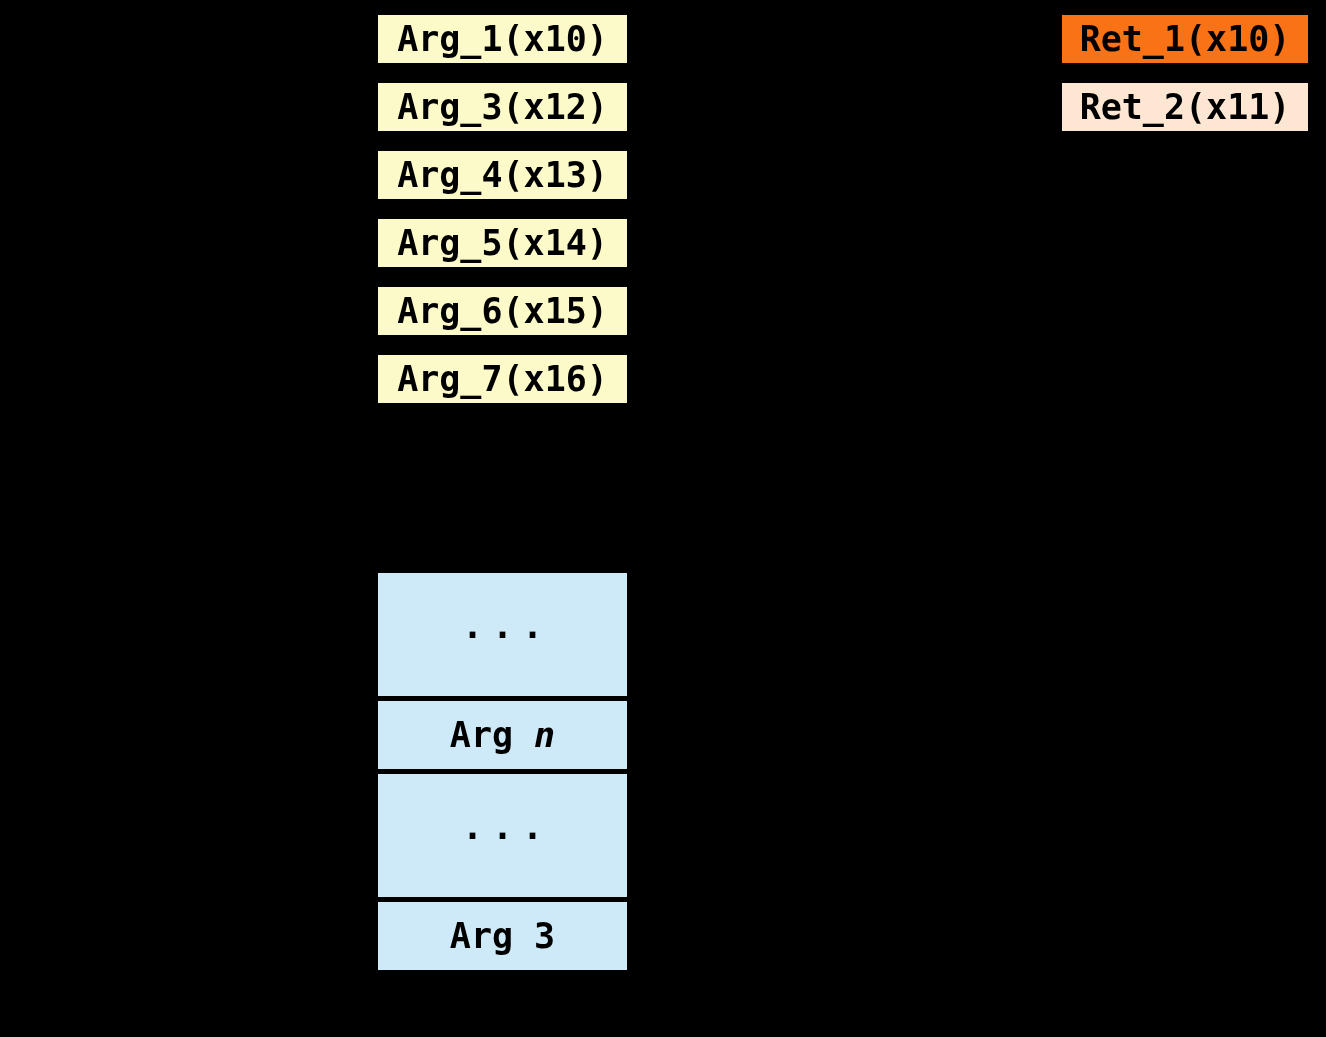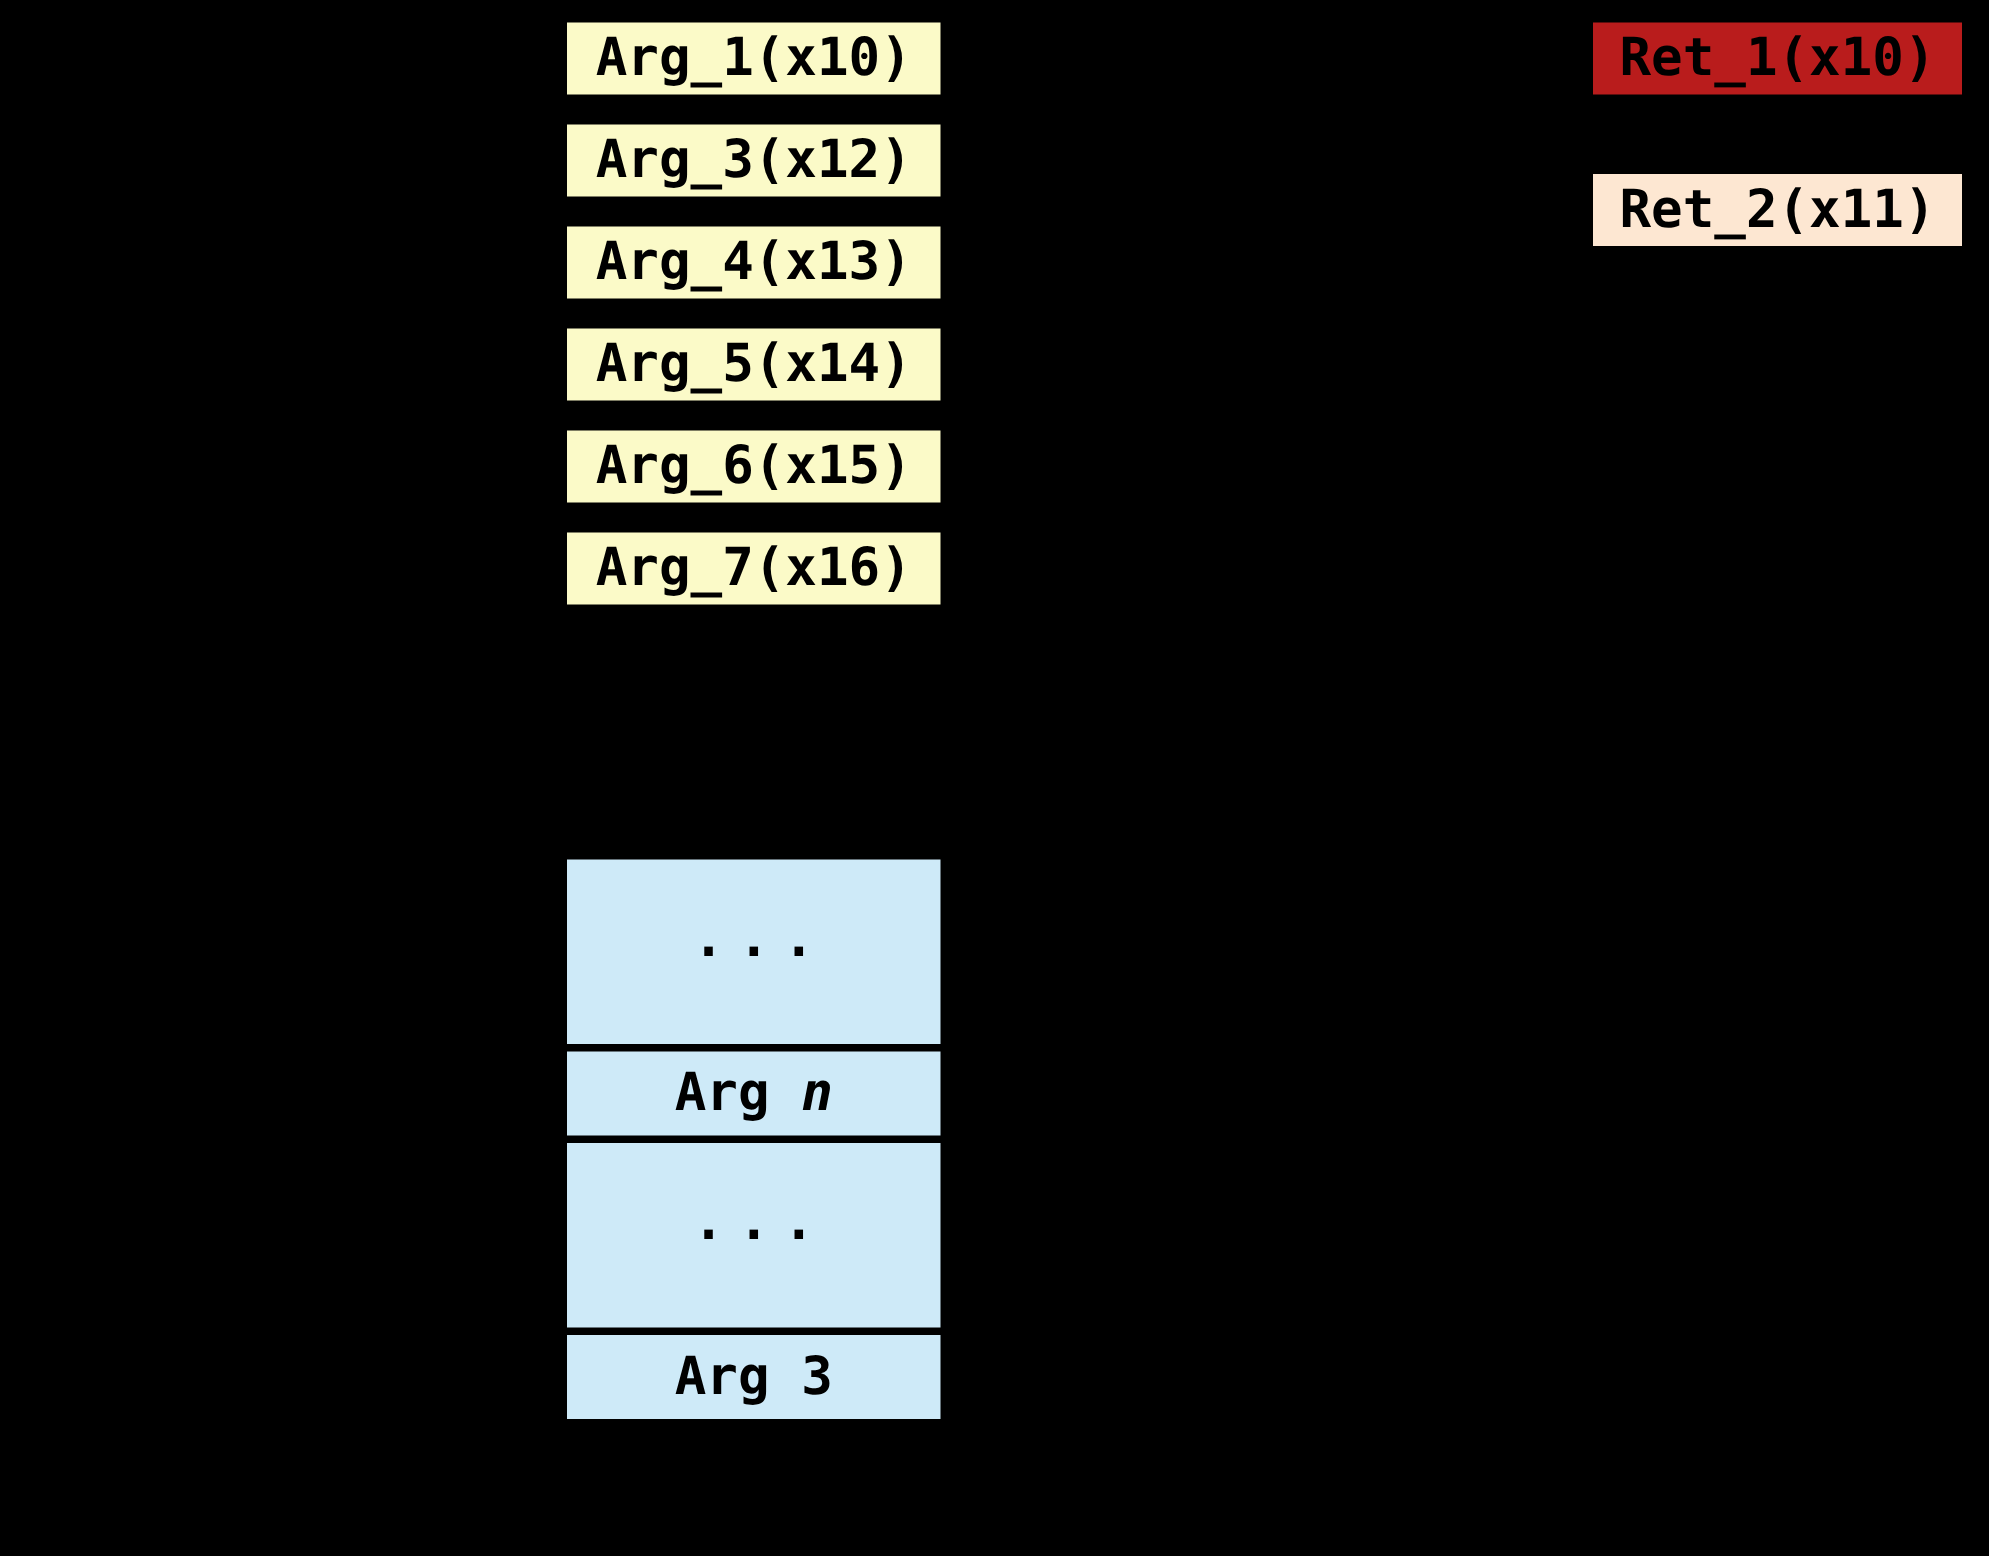--- a/index.html
+++ b/index.html
@@ -57,7 +57,7 @@
       <div class="box reg">Arg_7(x16)</div>
     </div>
   <div class="col" id="ret-col">
-      <div class="box reg" style="background: #b91c1c;">Ret_1(x10)</div>
+      <div class="box reg" style="background: #f97316;">Ret_1(x10)</div>
       <div class="box reg" style="background: rgb(253, 231, 210); margin-top: 33px;">Ret_2(x11)</div>
     </div>
   <div class="col" id="stack-col">

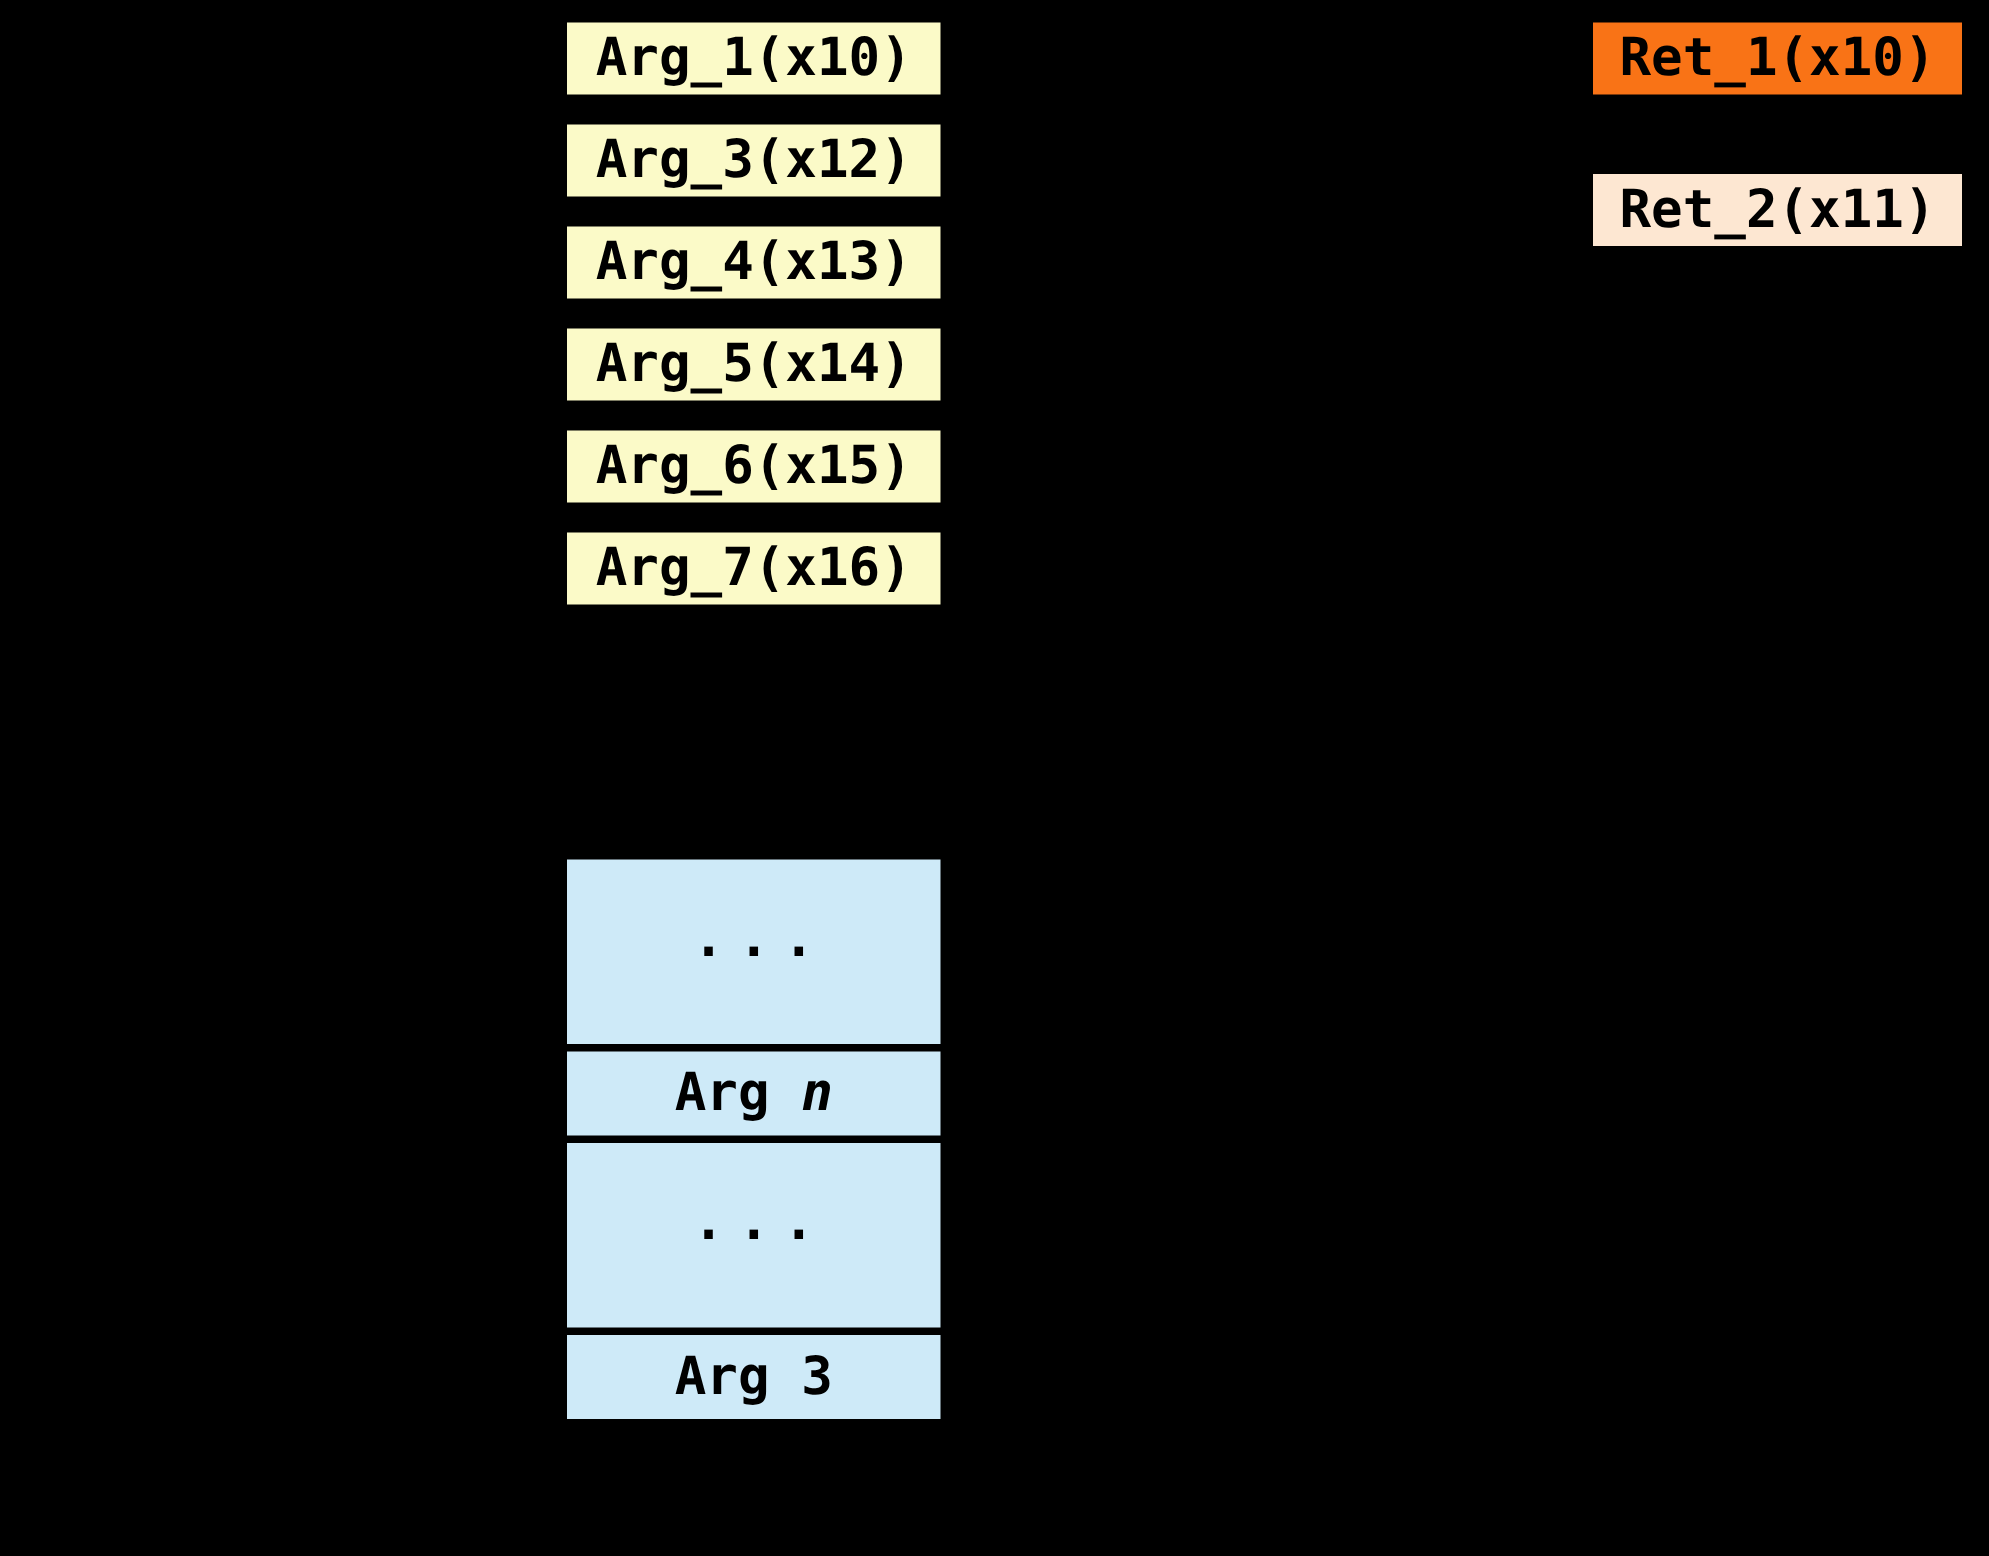--- a/index.html
+++ b/index.html
@@ -58,7 +58,7 @@
     </div>
   <div class="col" id="ret-col">
       <div class="box reg" style="background: #f97316;">Ret_1(x10)</div>
-      <div class="box reg" style="background: rgb(253, 231, 210); margin-top: 33px;">Ret_2(x11)</div>
+      <div class="box reg" style="background: rgb(253, 231, 210);">Ret_2(x11)</div>
     </div>
   <div class="col" id="stack-col">
       <div class="box slot ellipsis"><span class="dots">...</span></div>

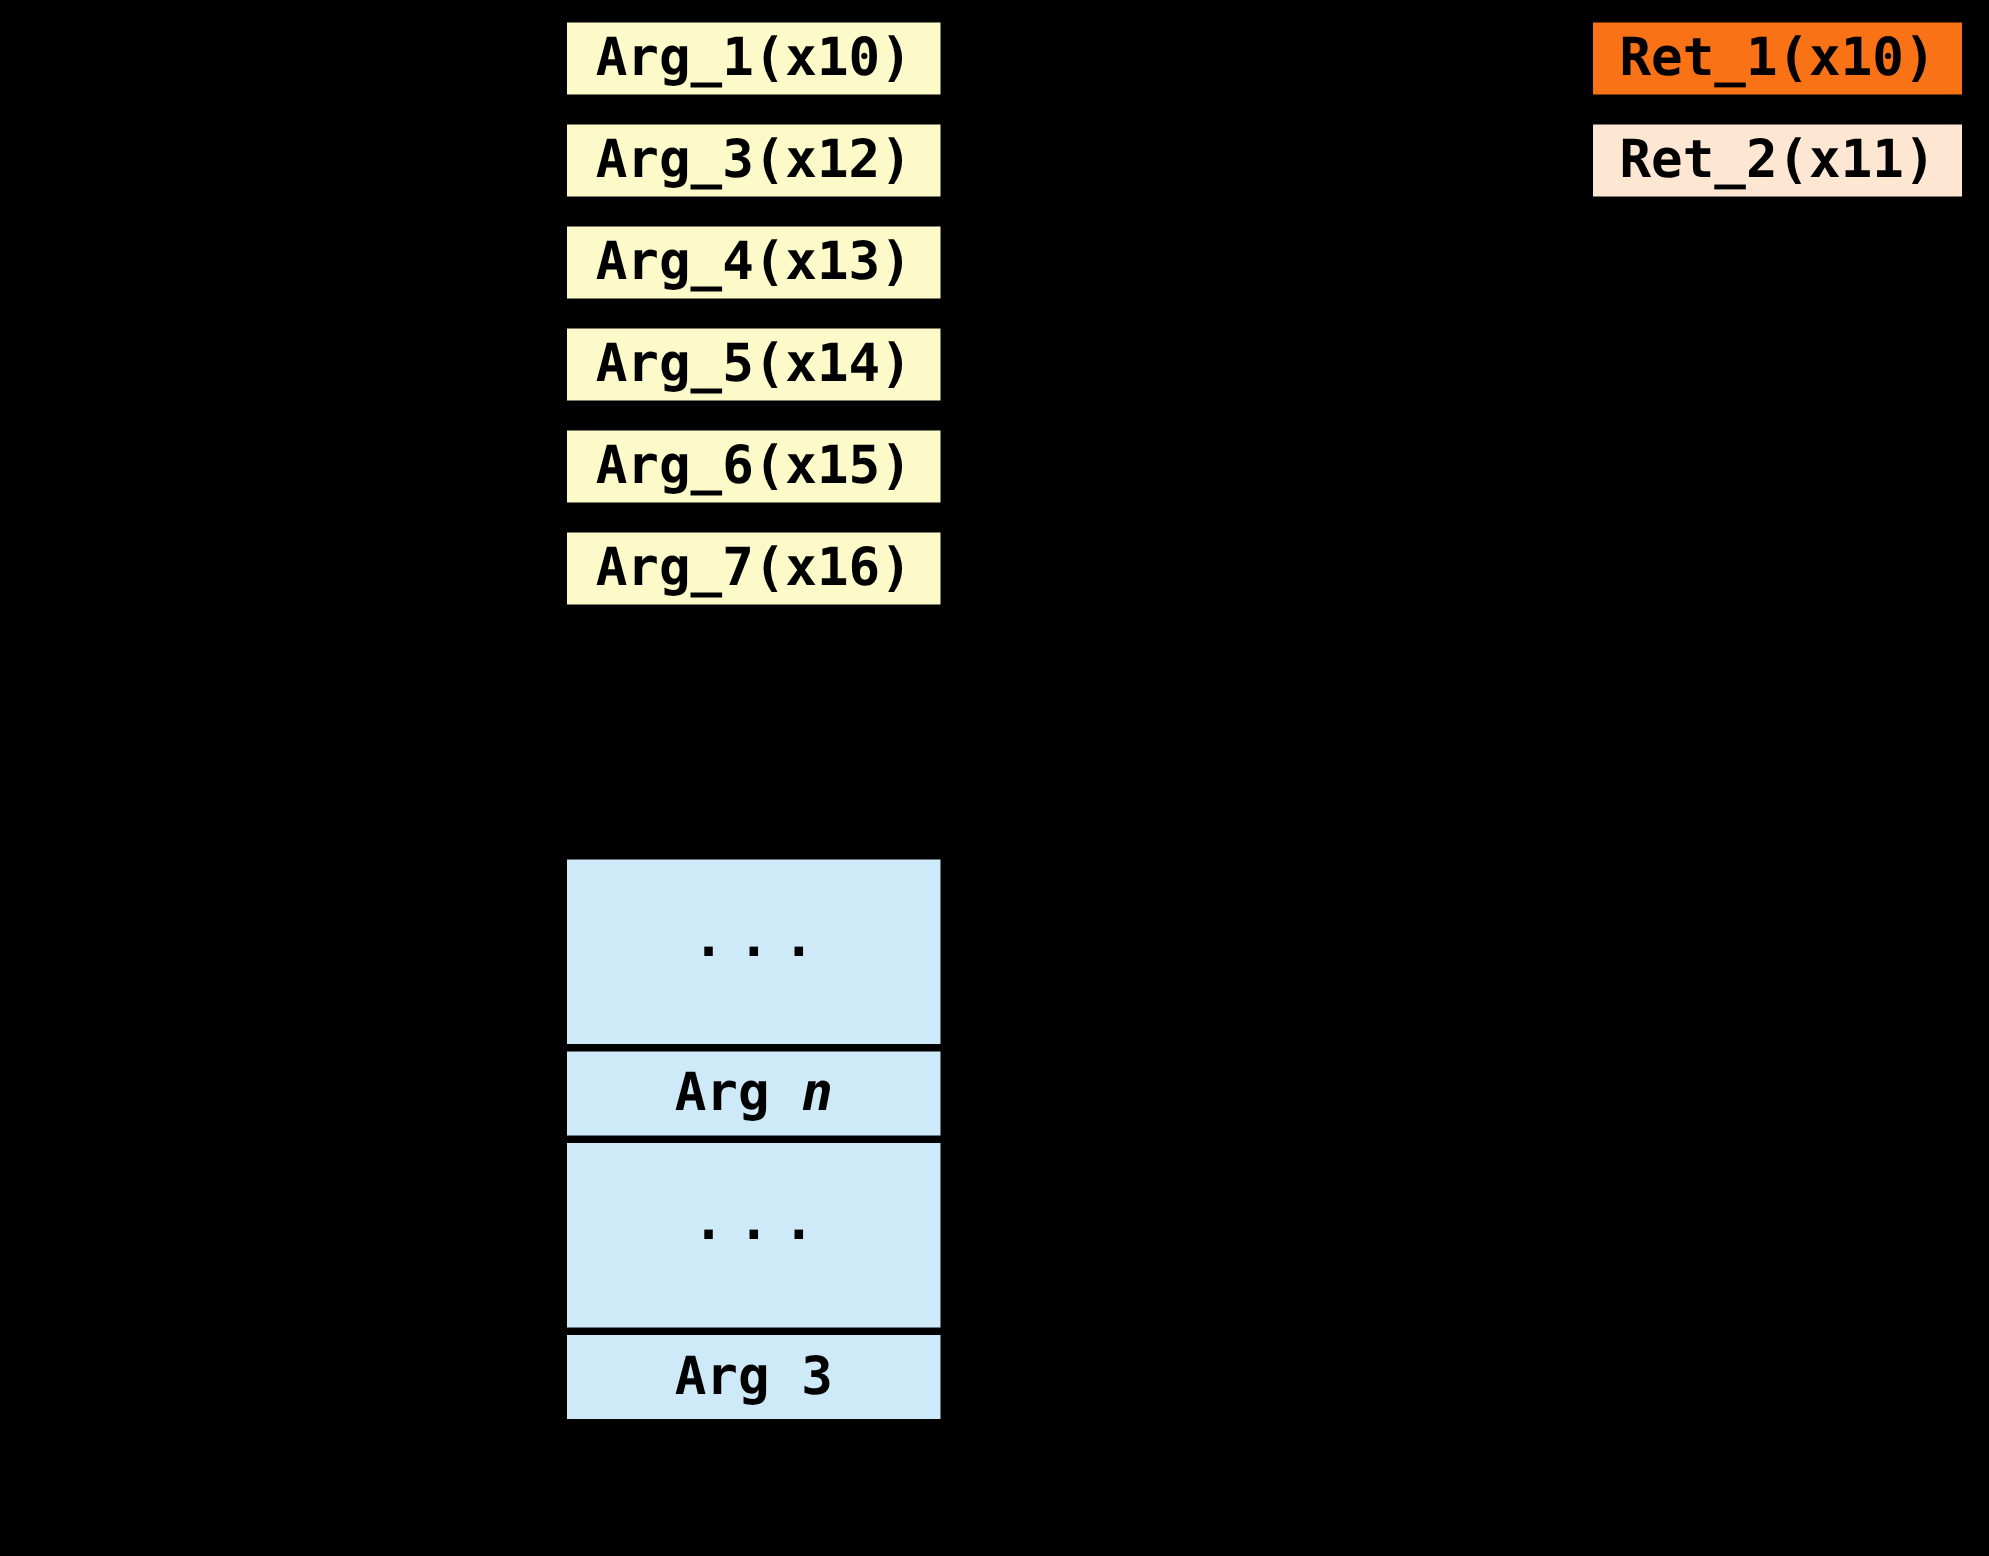--- a/index.html
+++ b/index.html
@@ -35,7 +35,7 @@
     white-space: pre;
   }
   .reg  { height: 48px; background: var(--yellow, #FBFAC8); }
-  .slot { height: 56px; background: var(--blue, #CEEAF8); }
+  .slot { height: 68px; background: var(--blue, #CEEAF8); }
   .slot.ellipsis { height: 123px; }
   .slot i { font-style: italic; font-weight: 700; }
   .dots {

